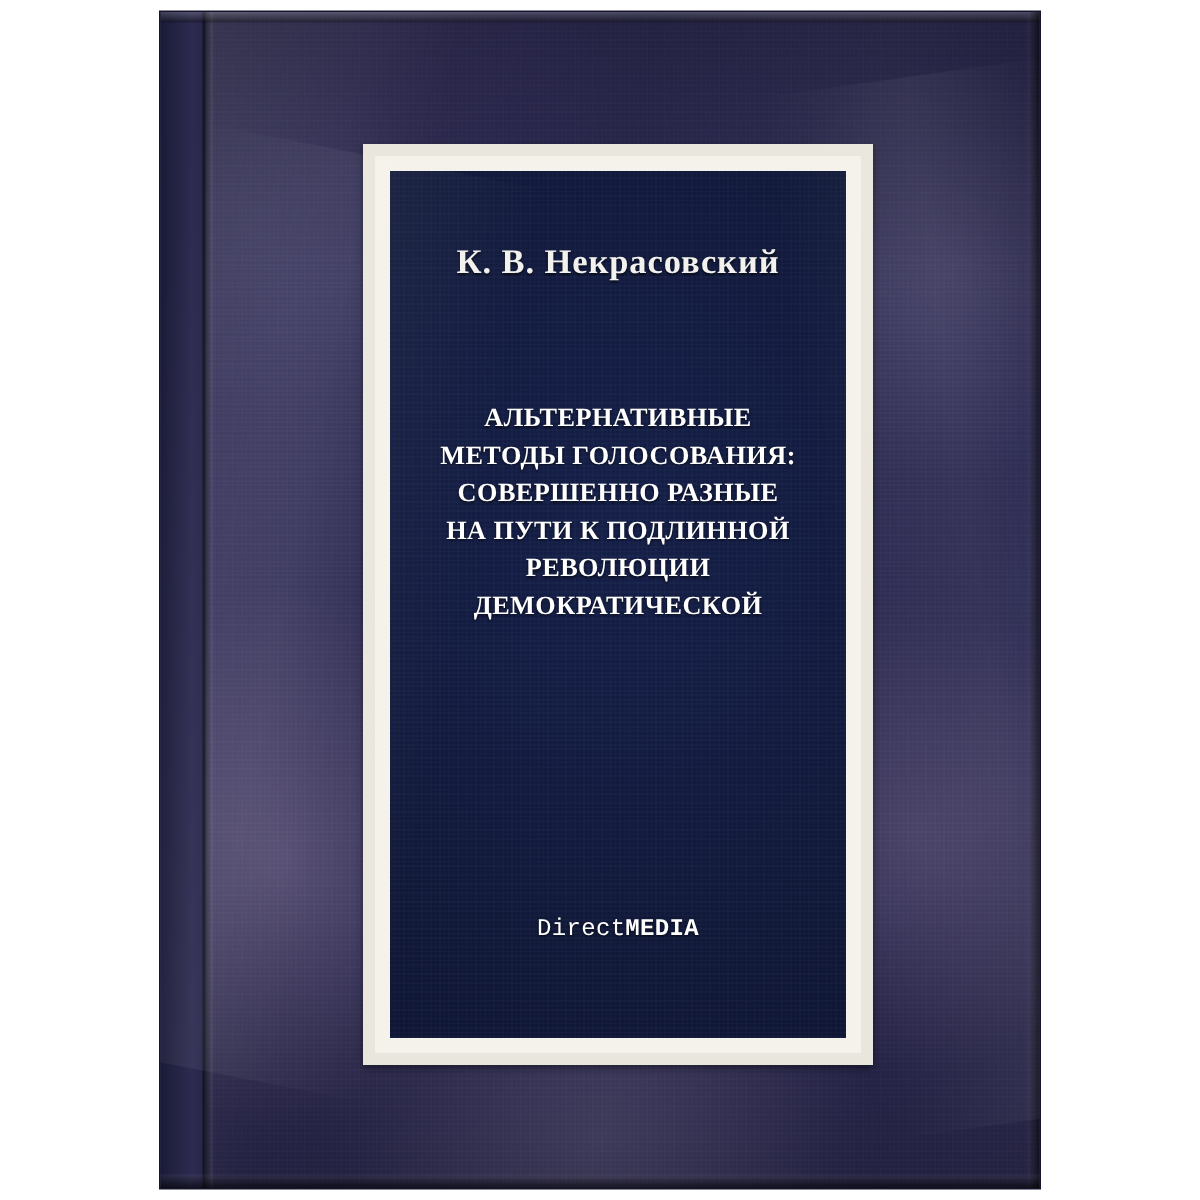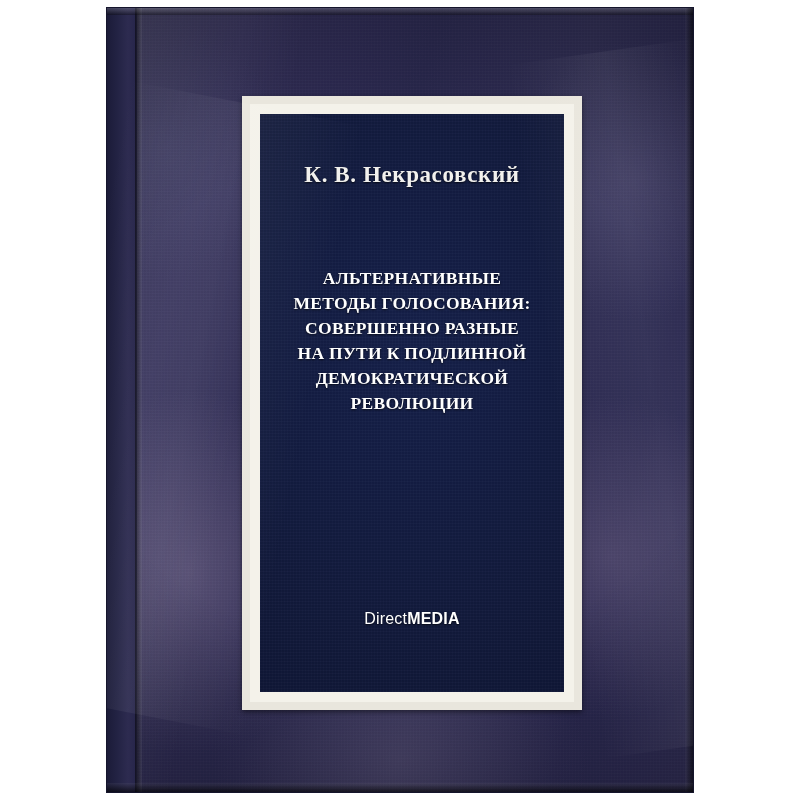--- a/index.html
+++ b/index.html
@@ -232,8 +232,8 @@
           <span class="title-line">МЕТОДЫ ГОЛОСОВАНИЯ:</span>
           <span class="title-line">СОВЕРШЕННО РАЗНЫЕ</span>
           <span class="title-line">НА ПУТИ К ПОДЛИННОЙ</span>
+          <span class="title-line">РЕВОЛЮЦИИ</span>
           <span class="title-line">ДЕМОКРАТИЧЕСКОЙ</span>
-          <span class="title-line">РЕВОЛЮЦИИ</span>
         </div>
 
         <div class="publisher">

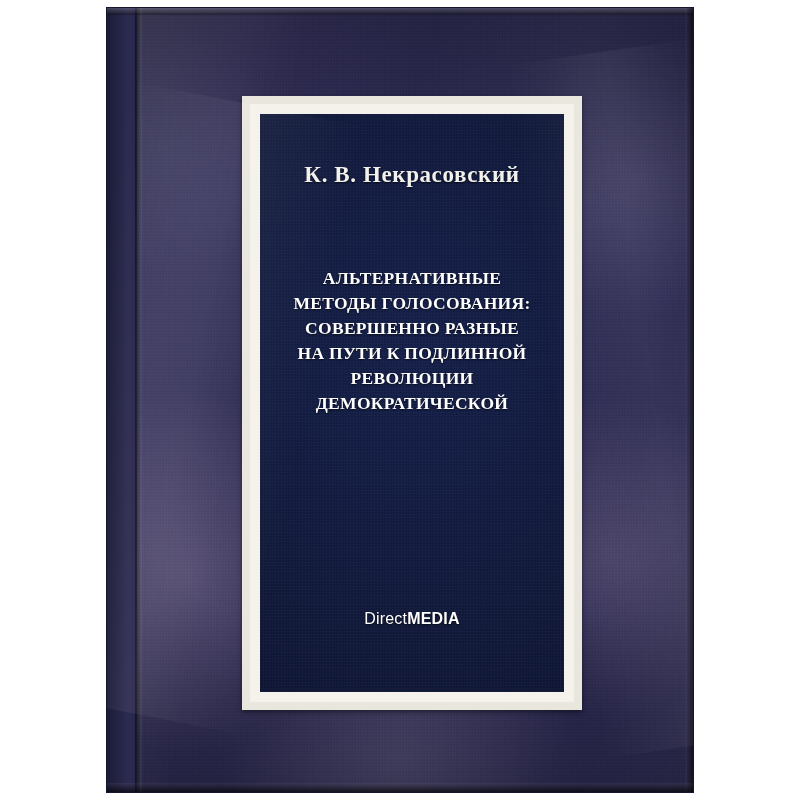--- a/index.html
+++ b/index.html
@@ -174,7 +174,7 @@
     bottom: 64px;
     text-align: center;
     color: #ffffff;
-    font-family: Liberation Sans, sans-serif;
+    font-family: Liberation Mono, monospace;
     font-size: 16px;
     letter-spacing: 0.2px;
     text-shadow: 0 1px 2px rgba(0,0,0,0.7);

